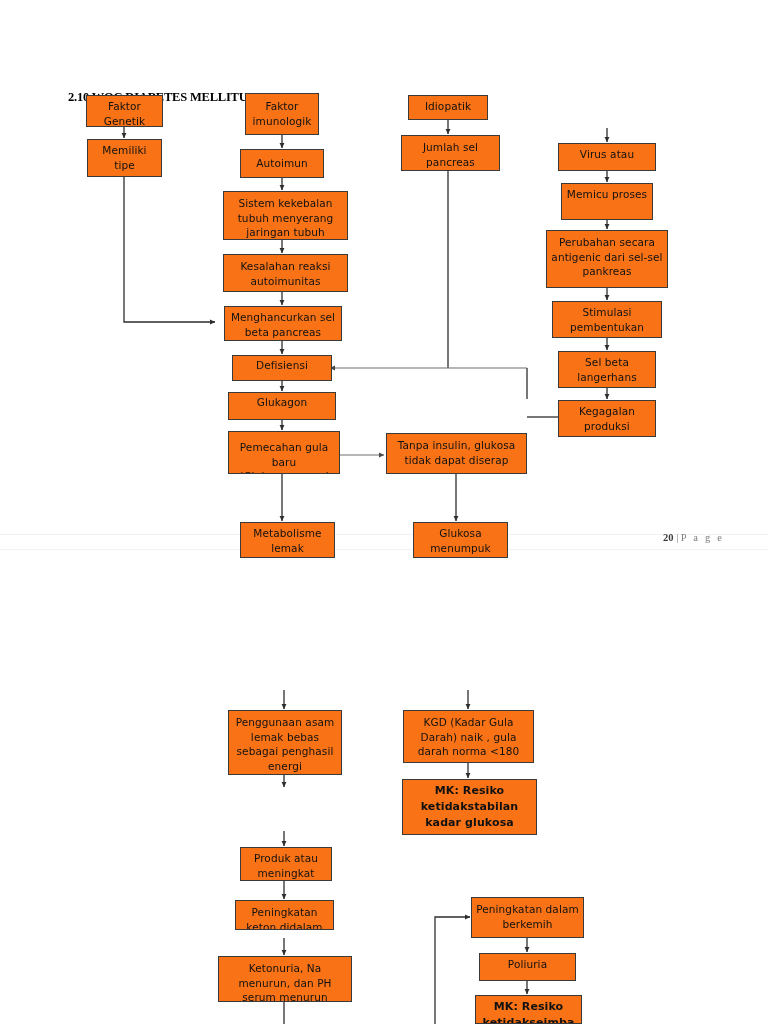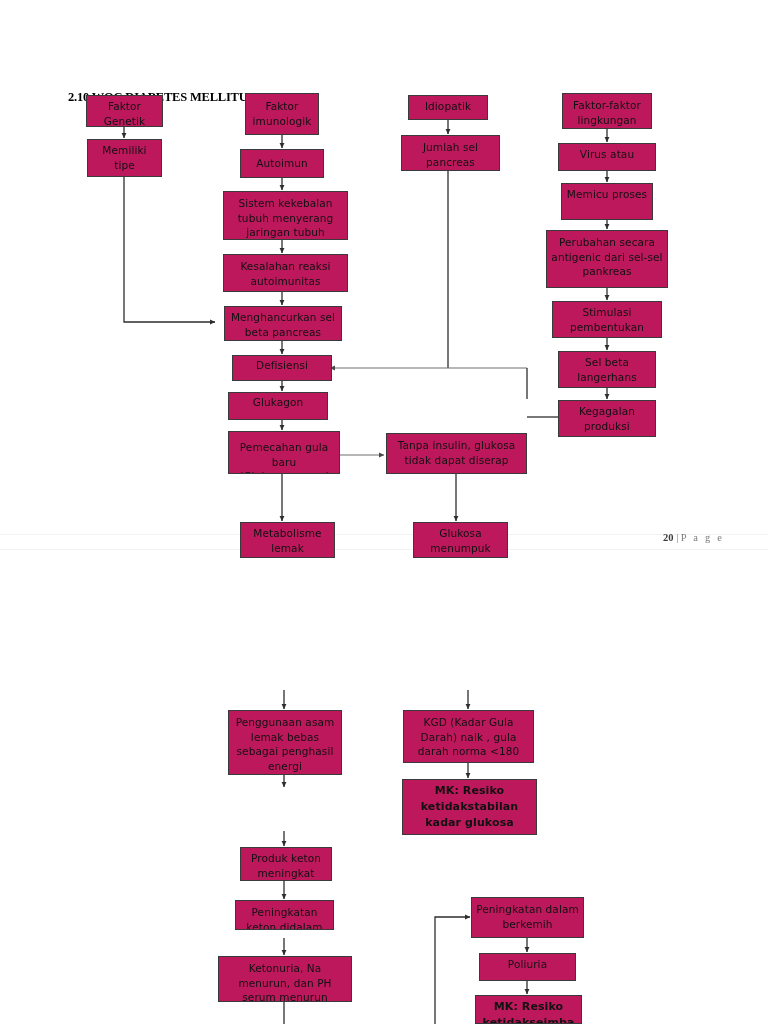--- a/index.html
+++ b/index.html
@@ -27,7 +27,7 @@
     position:absolute;
     box-sizing:border-box;
     border:1.2px solid #3a3a3a;
-    background:#be185d;
+    background:#f97316;
     color:#111;
     font-family:"DejaVu Sans", sans-serif;
     font-size:10.5px;

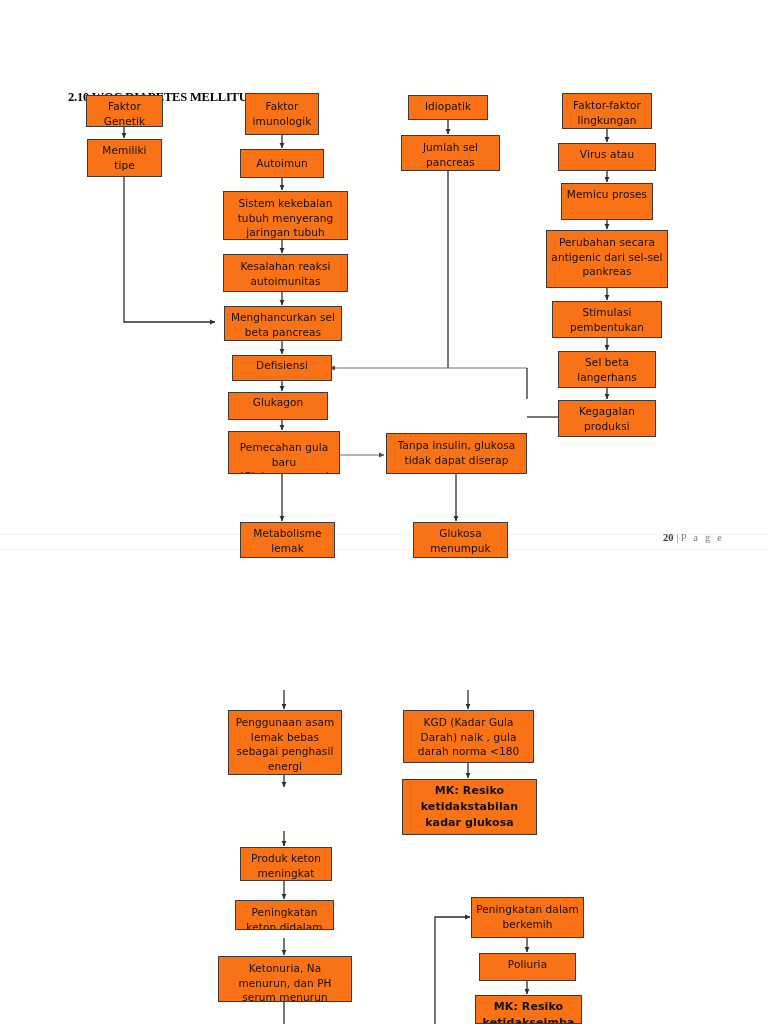--- a/index.html
+++ b/index.html
@@ -135,7 +135,6 @@
   <div class="node" style="left:401px;top:135px;width:99px;height:36px;padding-top:4px;">Jumlah sel pancreas</div>
   <div class="node" style="left:413px;top:522px;width:95px;height:36px;padding-top:3px;">Glukosa menumpuk</div>
 
-  <div class="node" style="left:562px;top:93px;width:90px;height:36px;padding-top:4px;">Faktor-faktor lingkungan</div>
   <div class="node" style="left:558px;top:143px;width:98px;height:28px;padding-top:3px;">Virus atau</div>
   <div class="node" style="left:561px;top:183px;width:92px;height:37px;padding-top:3px;">Memicu proses</div>
   <div class="node" style="left:546px;top:230px;width:122px;height:58px;padding-top:4px;">Perubahan secara antigenic dari sel-sel pankreas</div>

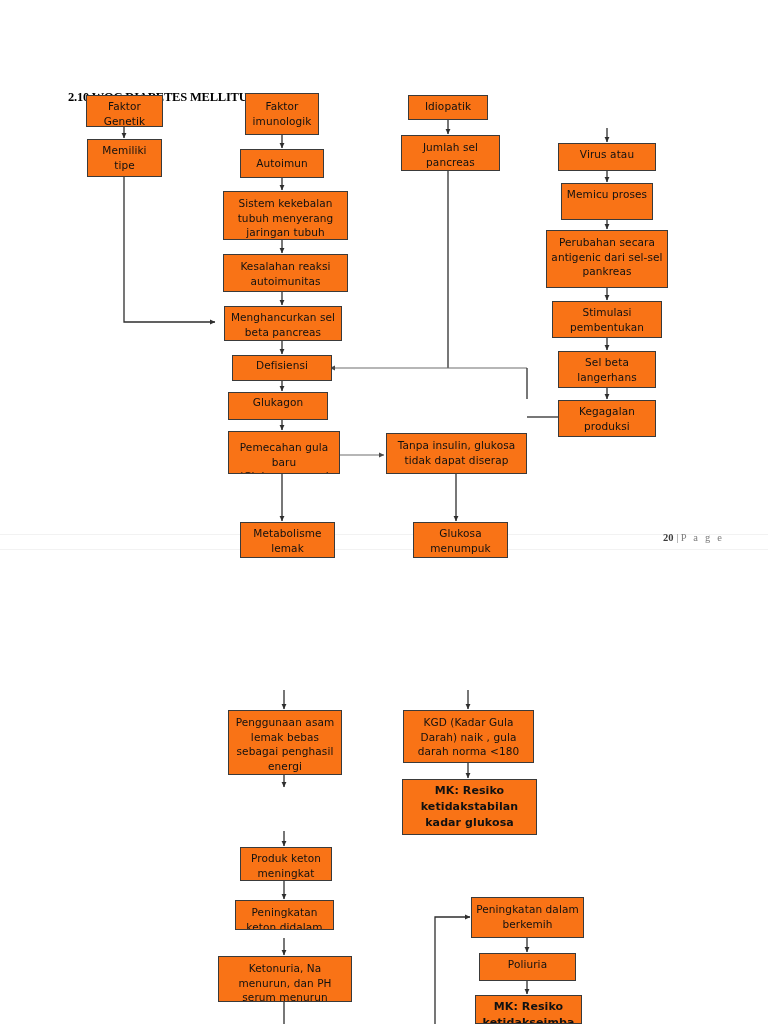--- a/index.html
+++ b/index.html
@@ -126,7 +126,7 @@
   <div class="node" style="left:223px;top:254px;width:125px;height:38px;padding-top:4px;">Kesalahan reaksi autoimunitas</div>
   <div class="node" style="left:224px;top:306px;width:118px;height:35px;padding-top:3px;">Menghancurkan sel beta pancreas</div>
   <div class="node" style="left:232px;top:355px;width:100px;height:26px;padding-top:2px;">Defisiensi</div>
-  <div class="node" style="left:228px;top:392px;width:100px;height:28px;padding-top:2px;">Glukagon</div>
+  <div class="node" style="left:228px;top:392px;width:108px;height:28px;padding-top:2px;">Glukagon</div>
   <div class="node" style="left:228px;top:431px;width:112px;height:43px;padding-top:8px;">Pemecahan gula baru (Glukoneogenesi</div>
   <div class="node" style="left:240px;top:522px;width:95px;height:36px;padding-top:3px;">Metabolisme lemak</div>
 

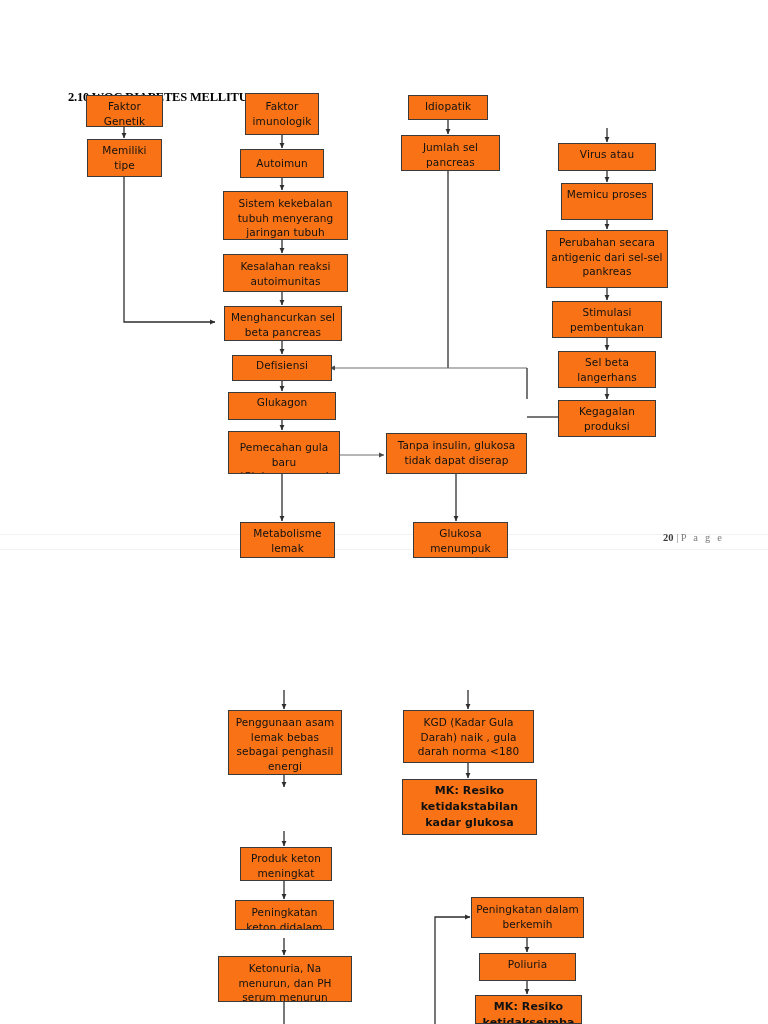--- a/index.html
+++ b/index.html
@@ -145,7 +145,7 @@
   <div class="footer" style="left:637px;top:532px;"><b>20</b> <span>|</span> <span class="pg">P a g e</span></div>
 
   <div class="node" style="left:228px;top:710px;width:114px;height:65px;padding-top:4px;">Penggunaan asam lemak bebas sebagai penghasil energi</div>
-  <div class="node" style="left:240px;top:847px;width:92px;height:34px;padding-top:3px;">Produk keton meningkat</div>
+  <div class="node" style="left:240px;top:847px;width:92px;height:34px;padding-top:3px;">Produk atau meningkat</div>
   <div class="node" style="left:235px;top:900px;width:99px;height:30px;padding-top:4px;">Peningkatan keton didalam</div>
   <div class="node" style="left:218px;top:956px;width:134px;height:46px;padding-top:4px;">Ketonuria, Na menurun, dan PH serum menurun</div>
 

